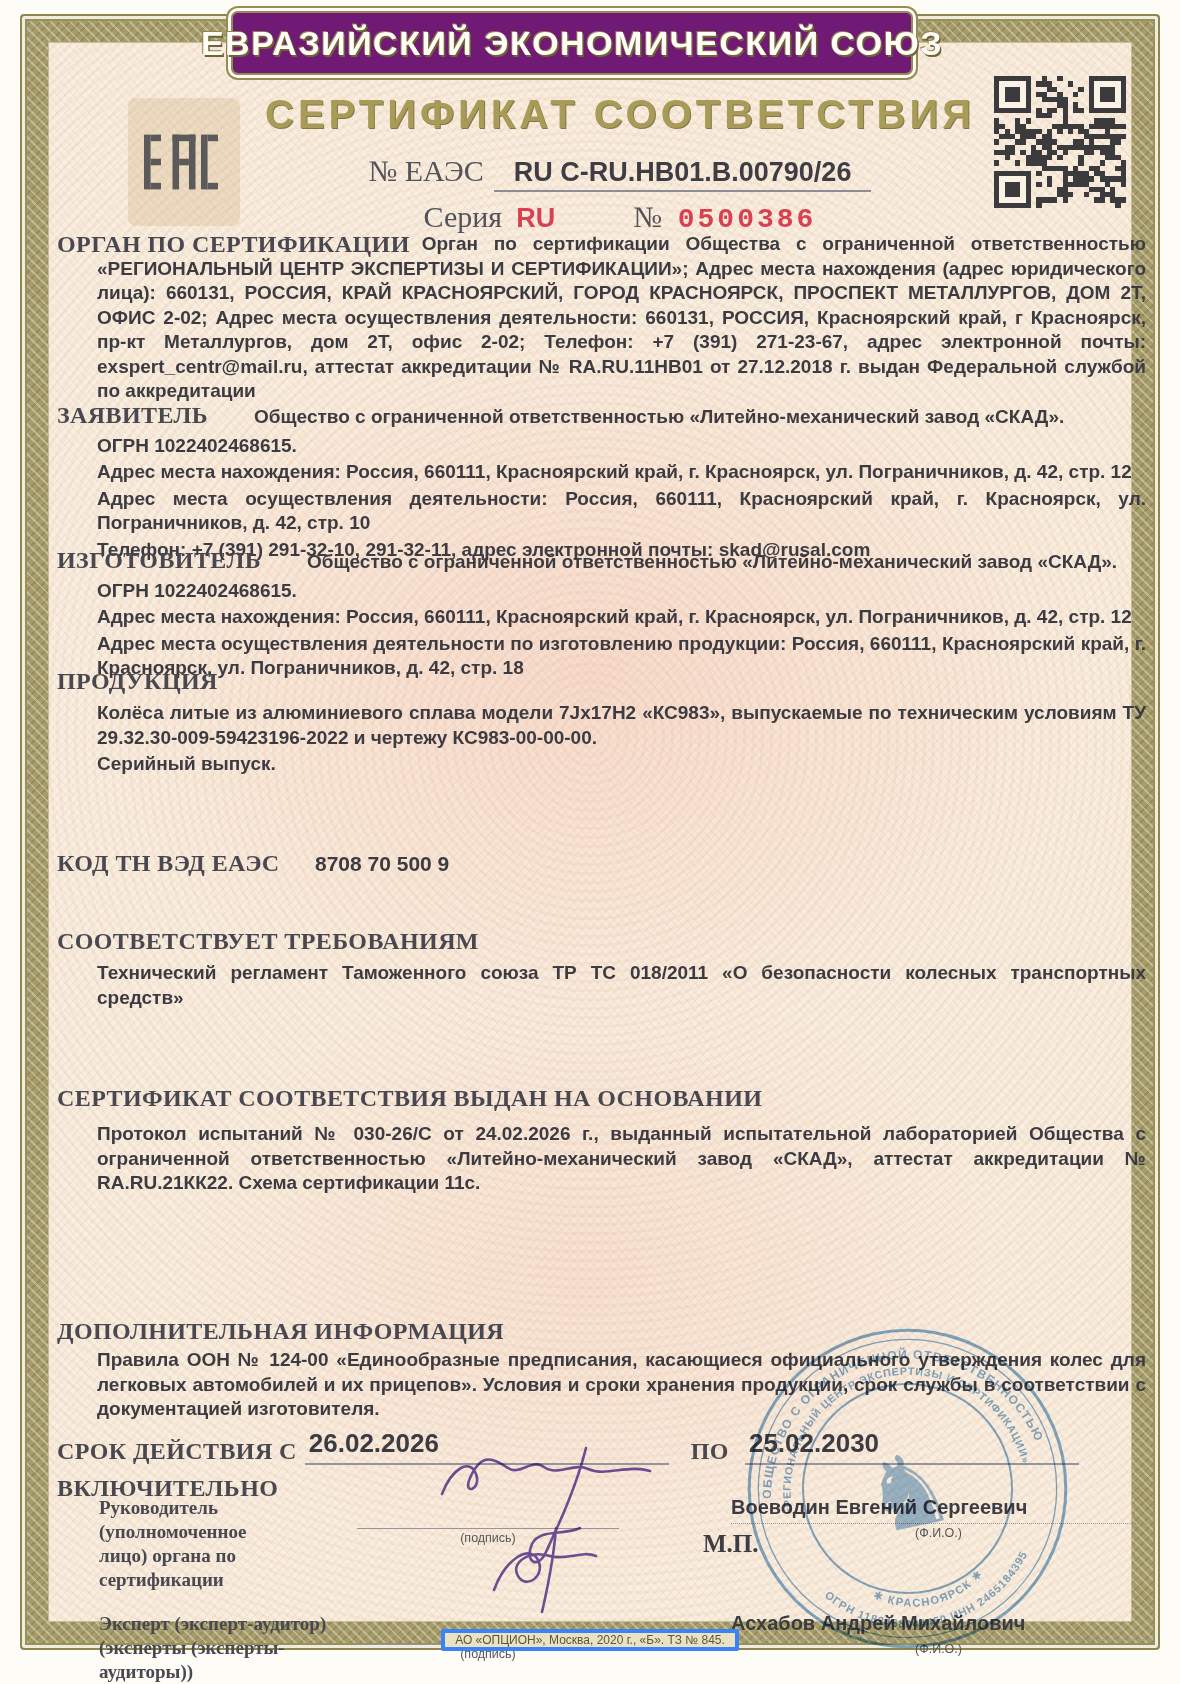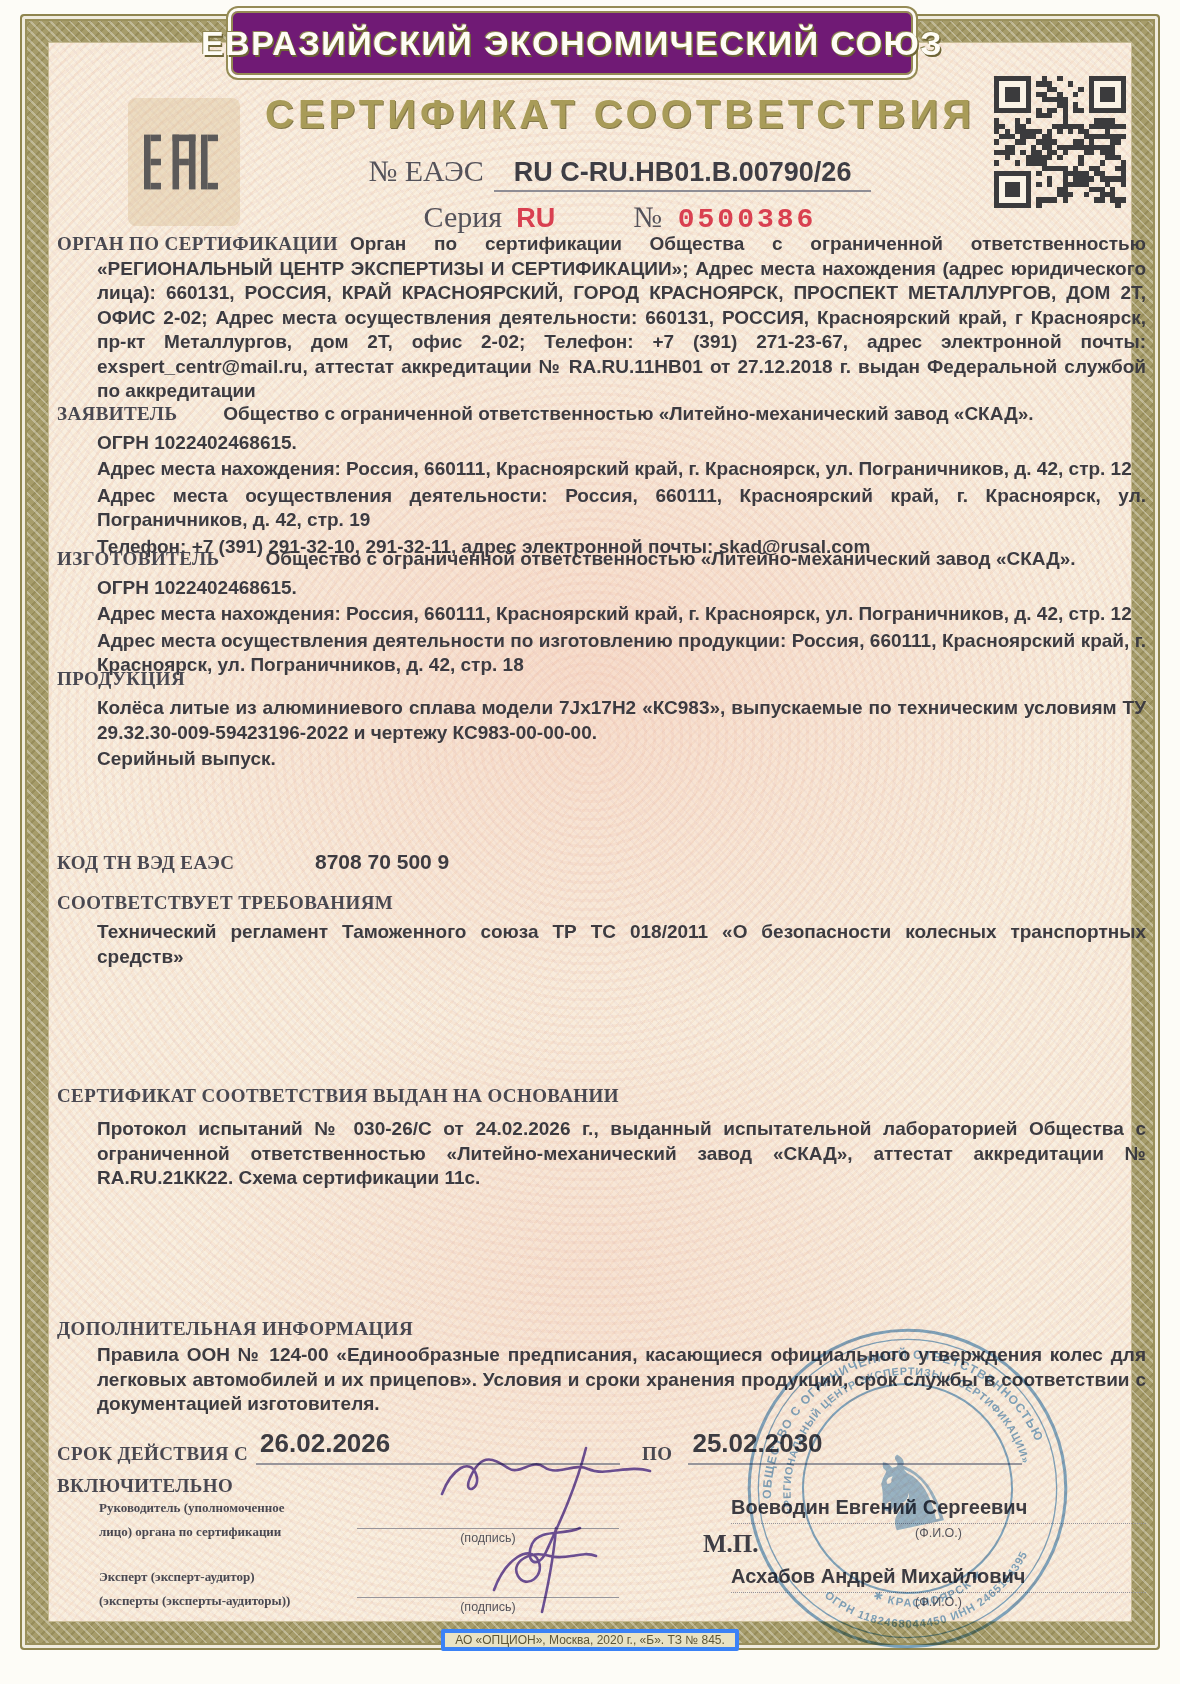--- a/index.html
+++ b/index.html
@@ -55,7 +55,7 @@
   
   .sec{position:absolute;left:57px;right:34px;color:#3c3b41;}
   .h-serif{font-family:"Liberation Serif","DejaVu Serif",serif;font-weight:bold;color:#494851;
-    font-size:19px;letter-spacing:.4px;}
+    font-size:24px;letter-spacing:.4px;}
   .body{font-size:19px;font-weight:bold;line-height:24.5px;text-align:justify;color:#3c3b41;}
   .hang-body{padding-left:40px;}
   .hangline{float:left;margin-left:-40px;margin-right:12px;line-height:24.5px;}

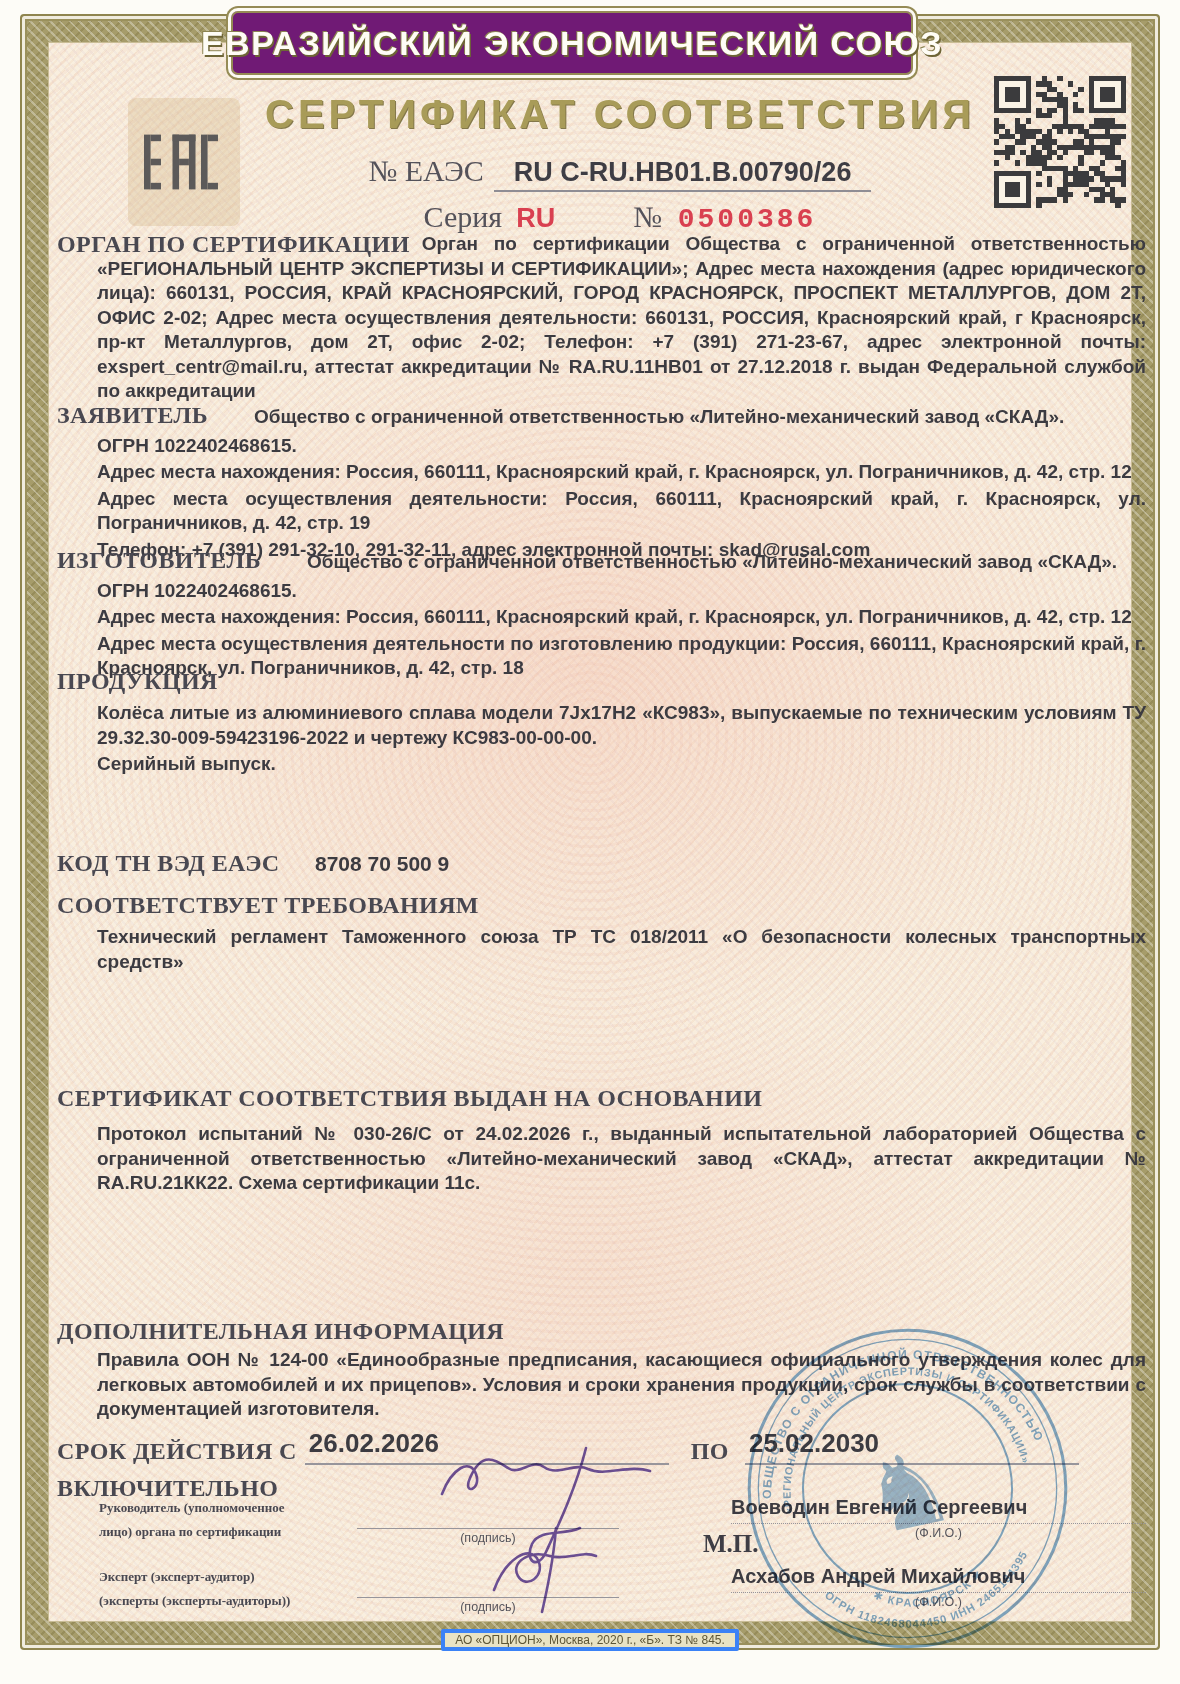--- a/index.html
+++ b/index.html
@@ -384,7 +384,7 @@
     <div class="sub-lines body">
       <div>ОГРН 1022402468615.</div>
       <div>Адрес места нахождения: Россия, 660111, Красноярский край, г. Красноярск, ул. Пограничников, д. 42, стр. 12</div>
-      <div>Адрес места осуществления деятельности: Россия, 660111, Красноярский край, г. Красноярск, ул. Пограничников, д. 42, стр. 19</div>
+      <div>Адрес места осуществления деятельности: Россия, 660111, Красноярский край, г. Красноярск, ул. Пограничников, д. 42, стр. 10</div>
       <div>Телефон: +7 (391) 291-32-10, 291-32-11, адрес электронной почты: skad@rusal.com</div>
     </div>
   </div>

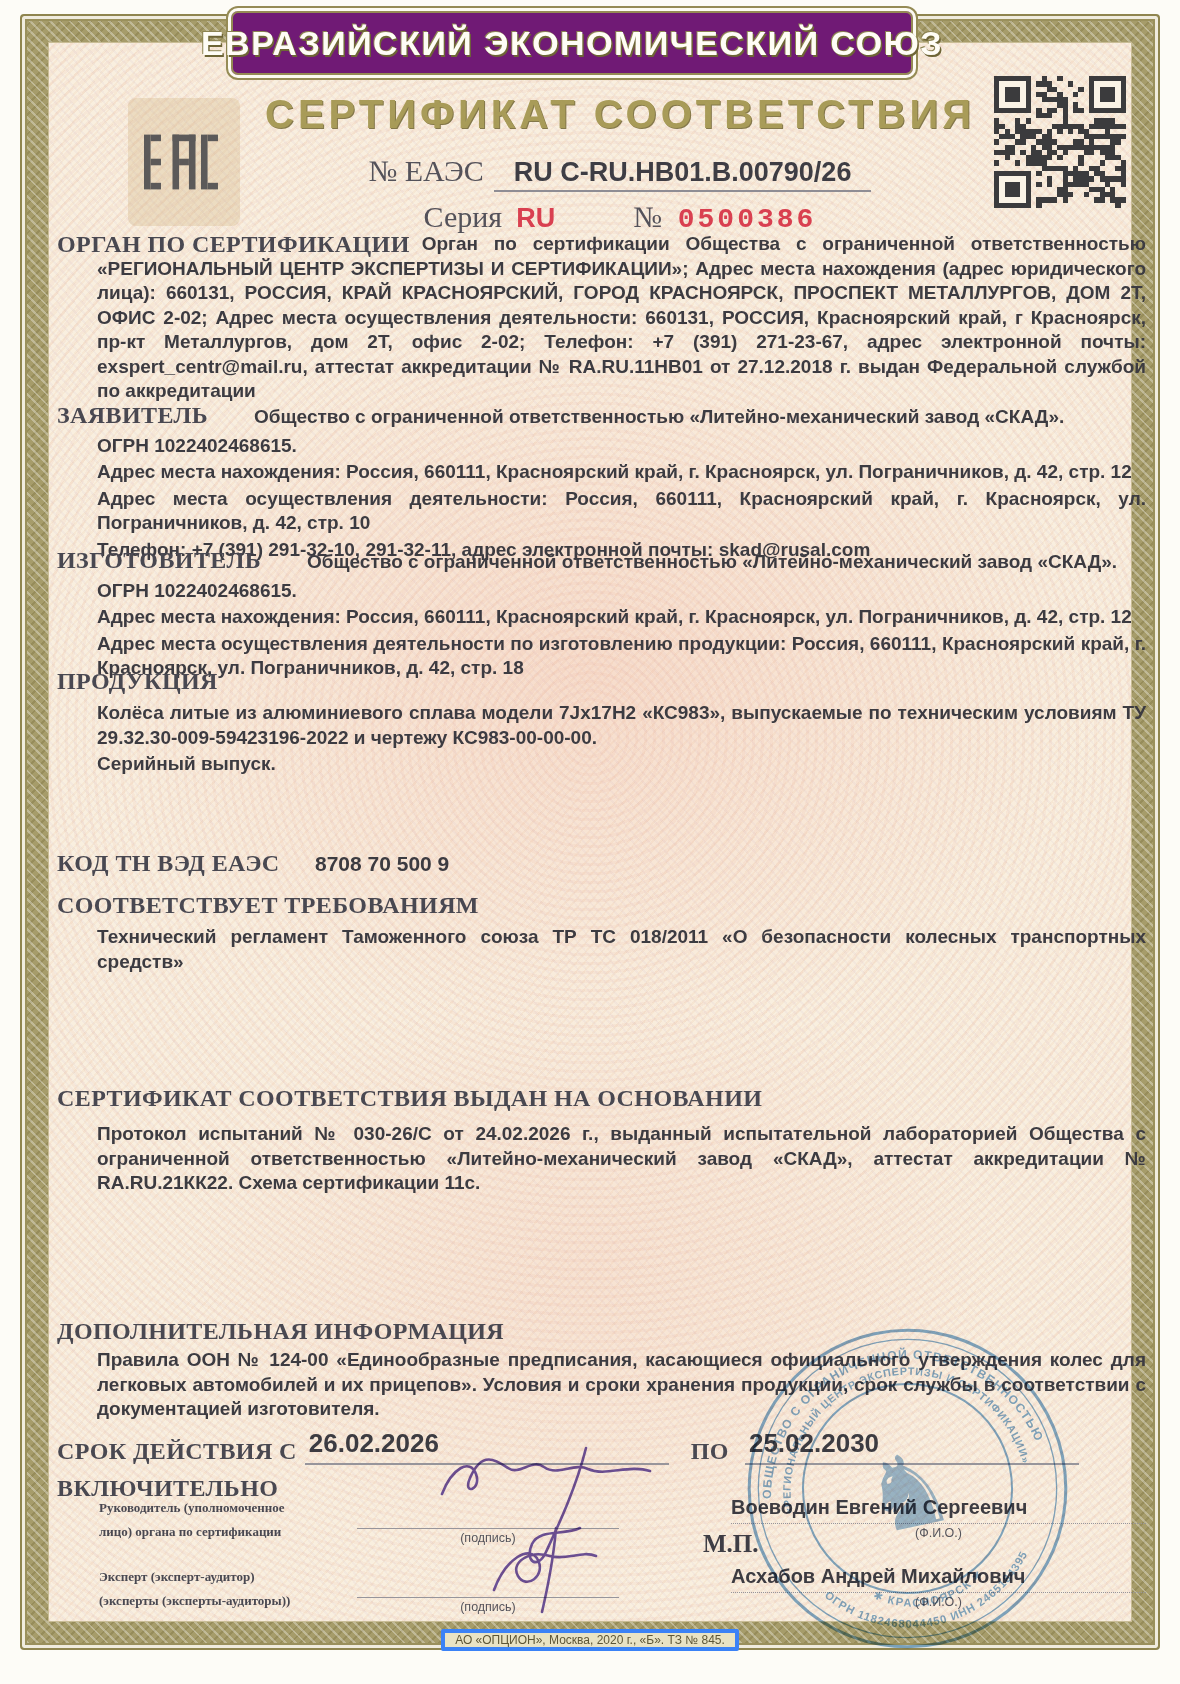--- a/index.html
+++ b/index.html
@@ -416,7 +416,7 @@
     </div>
   </div>
 
-  <div class="sec" id="sec-requirements" style="top:892px;">
+  <div class="sec" id="sec-requirements" style="top:928px;">
     <div class="h-serif">СООТВЕТСТВУЕТ ТРЕБОВАНИЯМ</div>
     <div class="sub-lines body mt6">
       <div>Технический регламент Таможенного союза ТР ТС 018/2011 «О безопасности колесных транспортных средств»</div>

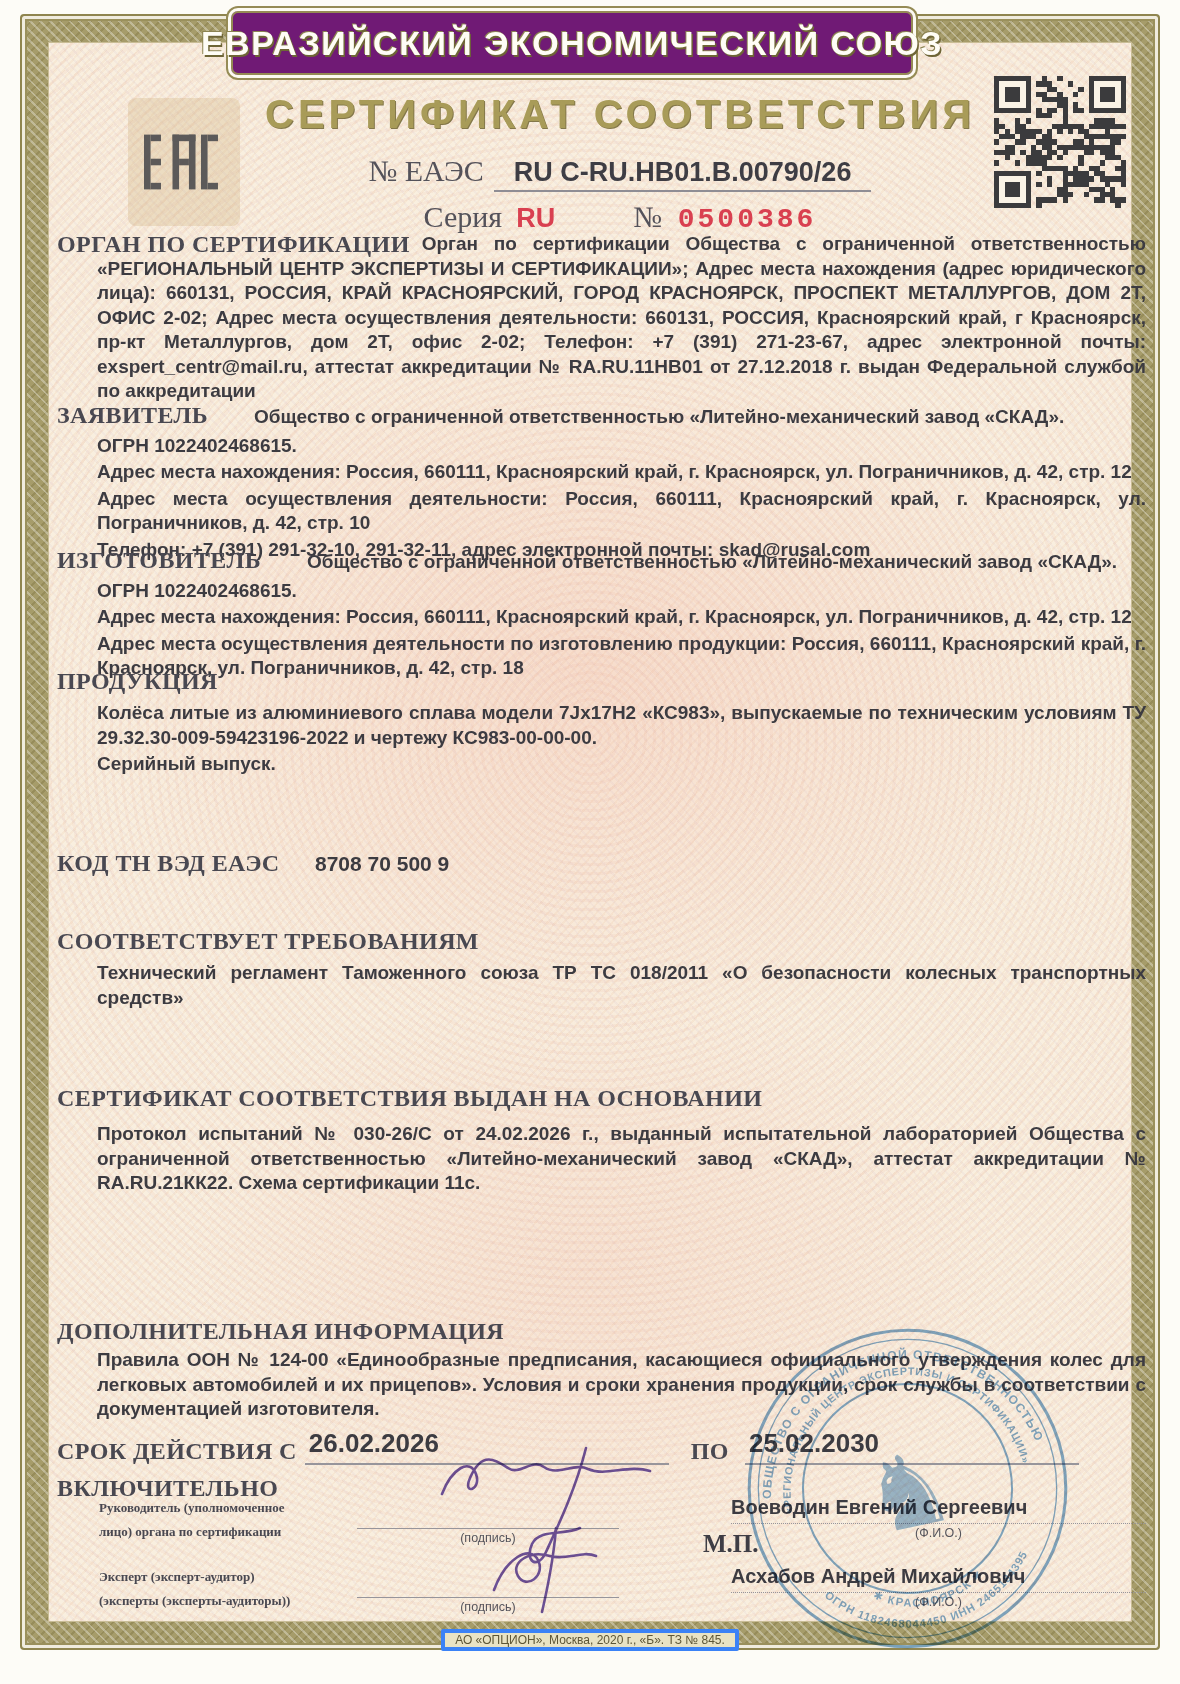--- a/index.html
+++ b/index.html
@@ -79,7 +79,7 @@
   
   .sig-block{position:absolute;left:57px;right:34px;top:1496px;
     display:grid;grid-template-columns:300px 262px 1fr;row-gap:20px;}
-  .role{font-family:"Liberation Serif","DejaVu Serif",serif;font-weight:bold;font-size:13px;
+  .role{font-family:"Liberation Serif","DejaVu Serif",serif;font-weight:bold;font-size:19px;
     color:#494851;white-space:pre-line;line-height:24px;padding-left:42px;}
   .sigcell{padding-top:14px;}
   .sigline{border-bottom:1.5px solid #97959b;height:18px;}

